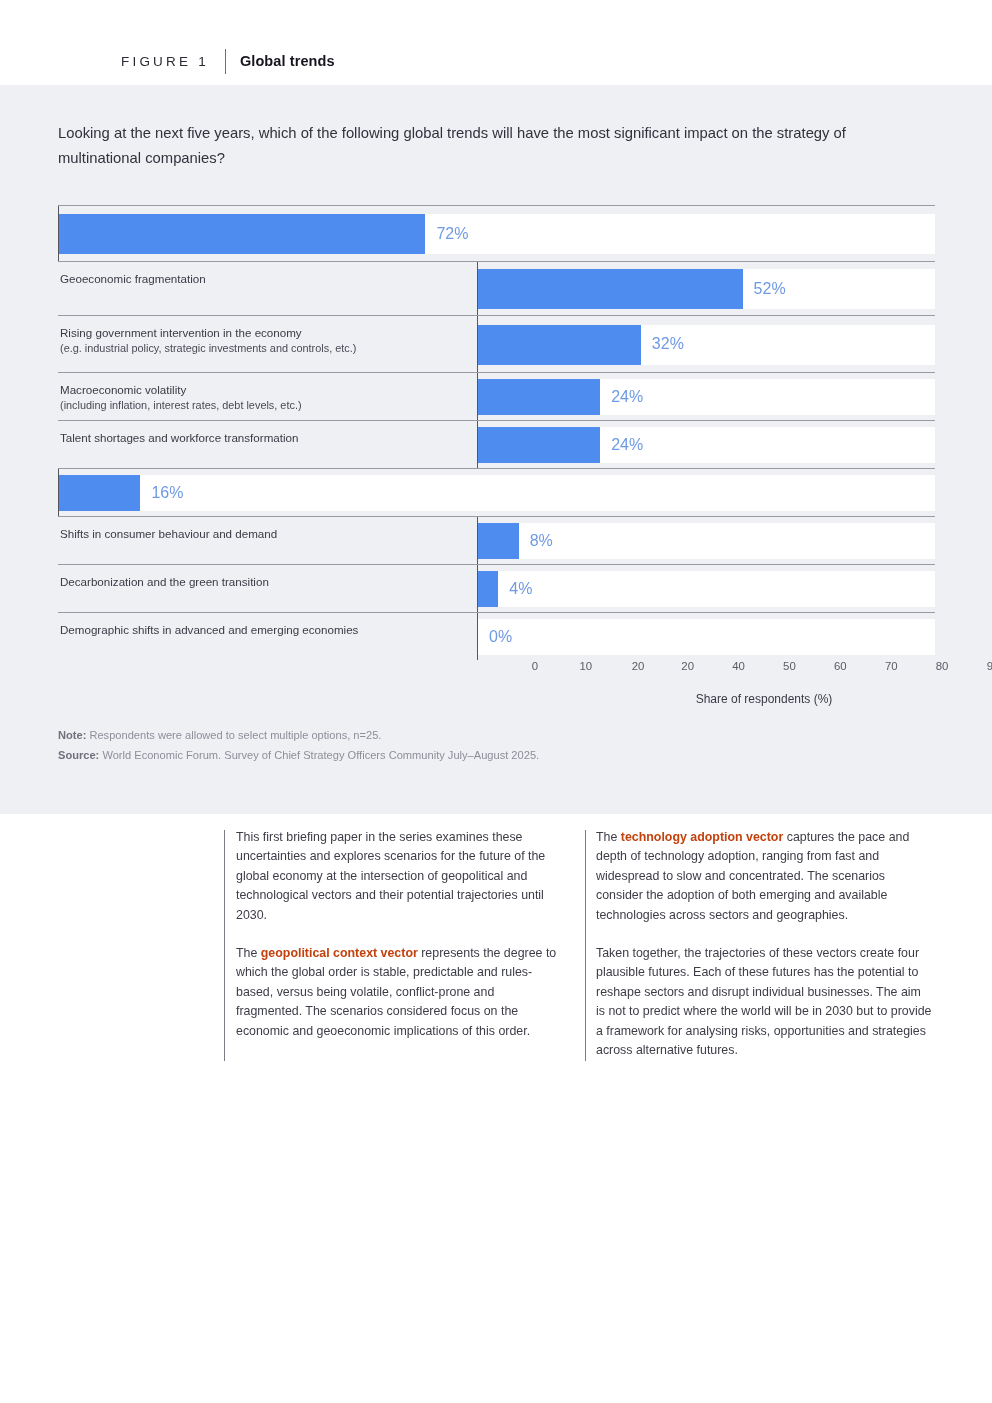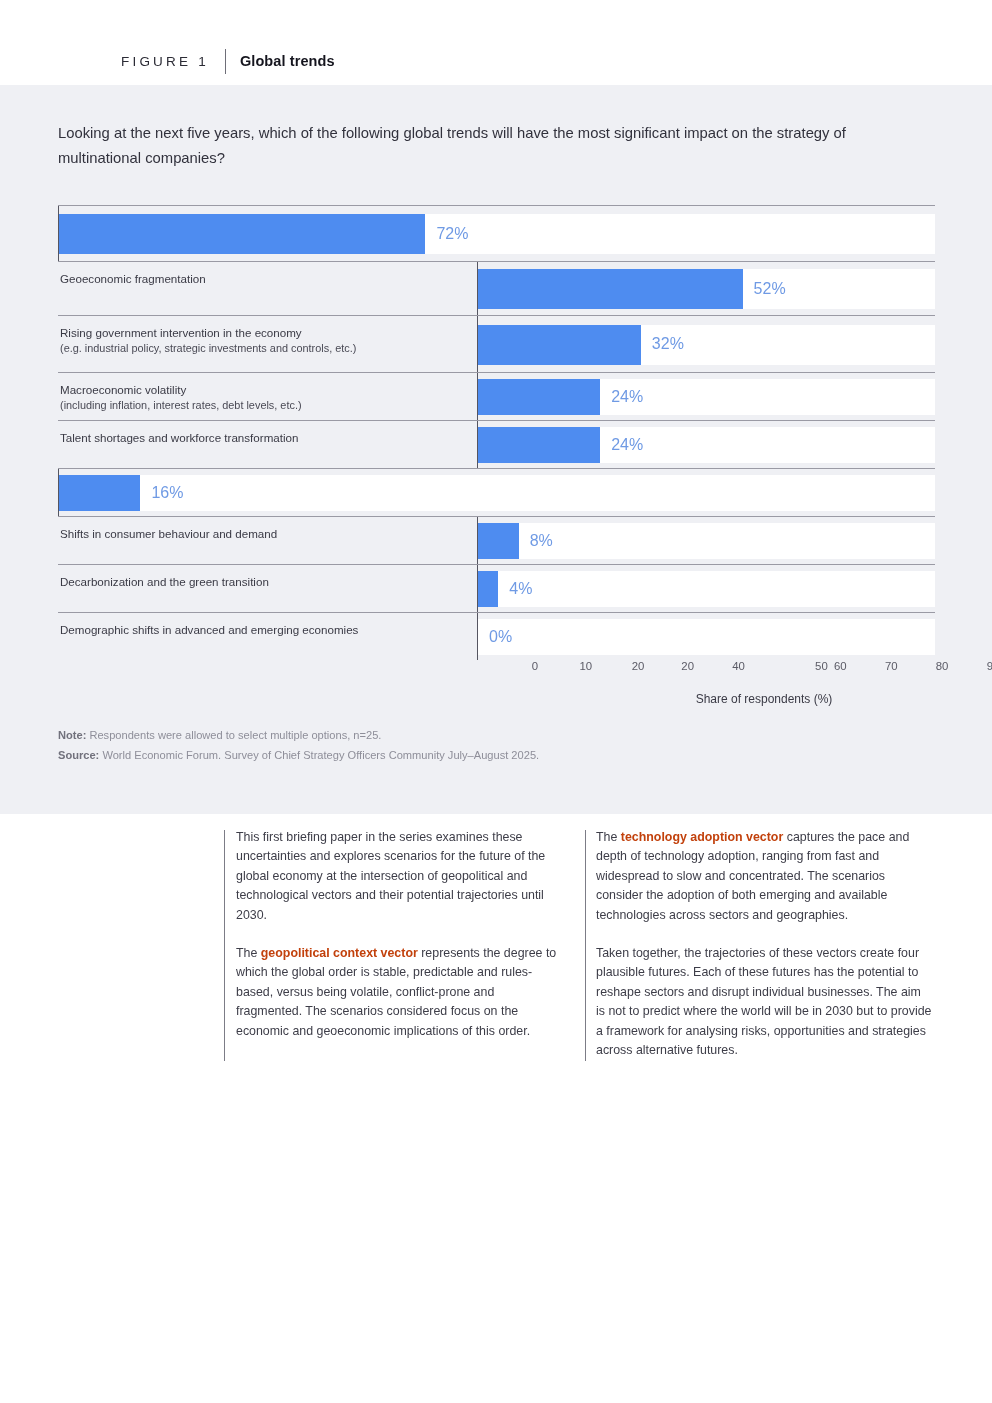--- a/index.html
+++ b/index.html
@@ -221,7 +221,7 @@
             <span class="tick" style="left: 103px;">20</span>
             <span class="tick" style="left: 152.667px;">20</span>
             <span class="tick" style="left: 203.556px;">40</span>
-            <span class="tick" style="left: 254.444px; margin-left: 32px;">50</span>
+            <span class="tick" style="left: 254.444px;">50</span>
             <span class="tick" style="left: 305.333px;">60</span>
             <span class="tick" style="left: 356.222px;">70</span>
             <span class="tick" style="left: 407.111px;">80</span>

